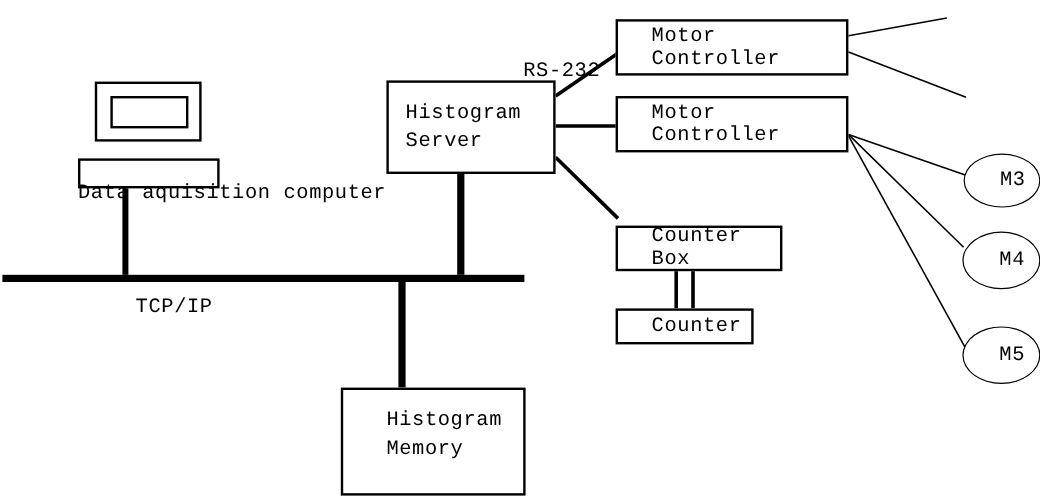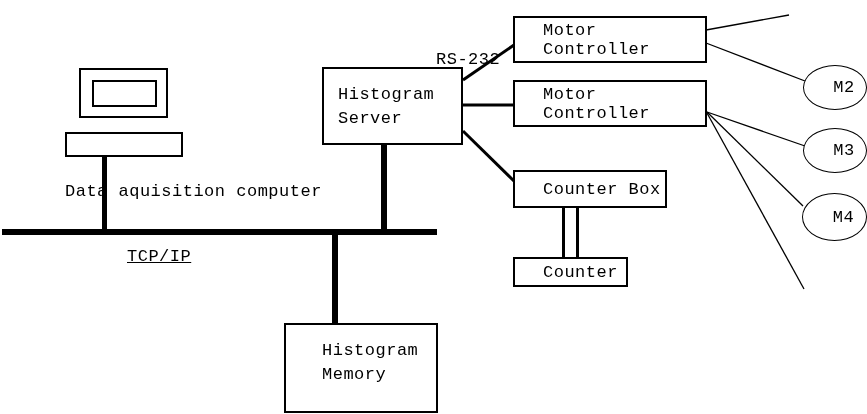--- a/index.html
+++ b/index.html
@@ -133,7 +133,6 @@
   <div class="box multiline" id="histogram-memory">Histogram
 Memory</div>
 
-  <div class="motor" id="motor-m2">M2</div>
   <div class="motor" id="motor-m3">M3</div>
   <div class="motor" id="motor-m4">M4</div>
 

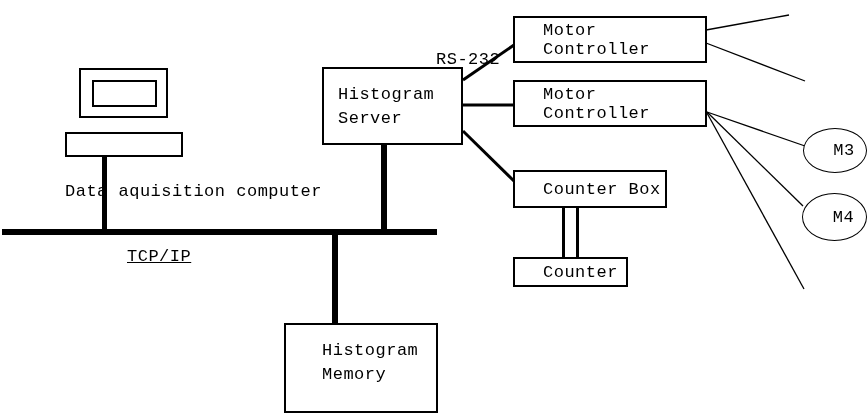--- a/index.html
+++ b/index.html
@@ -89,7 +89,7 @@
   
   #rs232-label    { left: 436px; top: 22px; margin-top: 28px; }
   #tcpip-label    { left: 127px; top: 247px; text-decoration: underline; }
-  #computer-label { left: 65px;  top: 182px; }
+  #computer-label { left: 65px;  top: 152px; }
 </style>
 </head>
 <body>

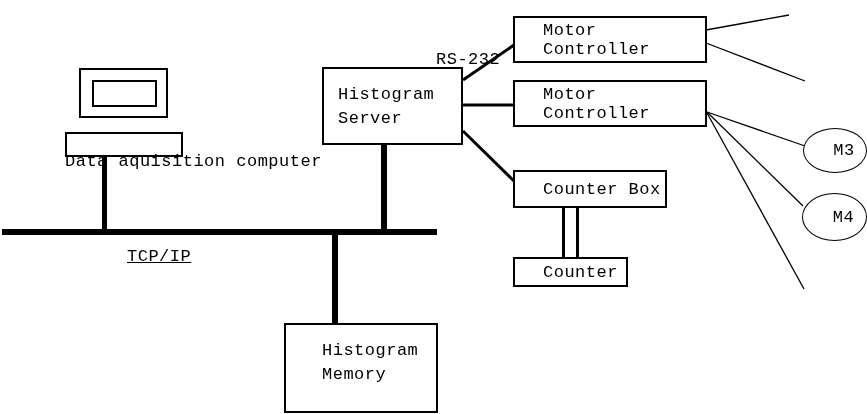--- a/index.html
+++ b/index.html
@@ -70,7 +70,7 @@
   #terminal-server   { left: 322px; top: 67px;  width: 141px; height: 78px; padding: 14px 0 0 14px; }
   #motor-controller-1{ left: 513px; top: 16px;  width: 194px; height: 47px; }
   #motor-controller-2{ left: 513px; top: 80px;  width: 194px; height: 47px; }
-  #counter-box       { left: 513px; top: 170px; width: 154px; height: 38px; }
+  #counter-box       { left: 513px; top: 188px; width: 139px; height: 38px; }
   #counter           { left: 513px; top: 257px; width: 115px; height: 30px; }
   #histogram-memory  { left: 284px; top: 323px; width: 154px; height: 90px; padding: 14px 0 0 36px; }
   

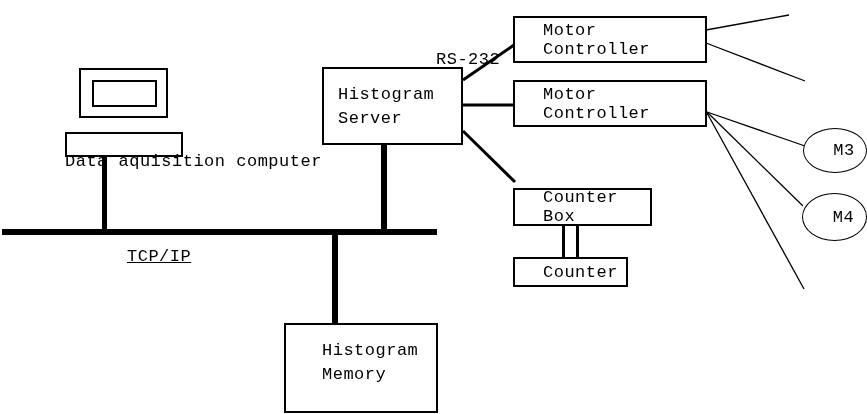--- a/index.html
+++ b/index.html
@@ -88,7 +88,7 @@
   #counter-link-line-2       { left: 576px; top: 208px; width: 3px;   height: 49px; }
   
   #rs232-label    { left: 436px; top: 22px; margin-top: 28px; }
-  #tcpip-label    { left: 127px; top: 247px; text-decoration: underline; }
+  #tcpip-label    { left: 113px; top: 247px; }
   #computer-label { left: 65px;  top: 152px; }
 </style>
 </head>

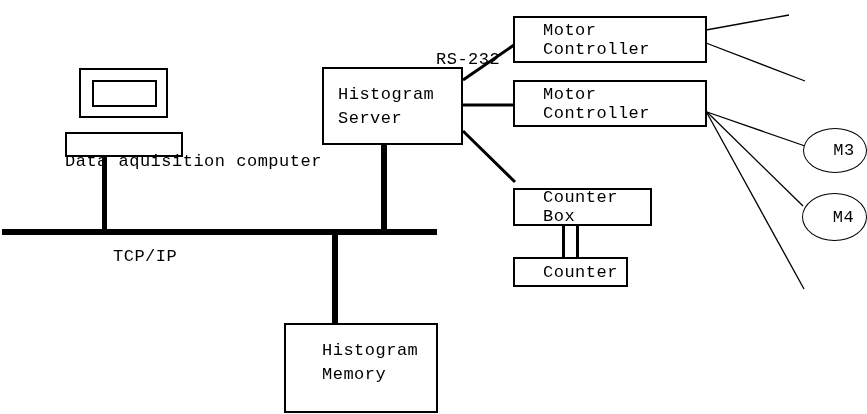--- a/index.html
+++ b/index.html
@@ -135,6 +135,7 @@
 
   <div class="motor" id="motor-m3">M3</div>
   <div class="motor" id="motor-m4">M4</div>
+  <div class="motor" id="motor-m5">M5</div>
 
   <div class="freelabel" id="rs232-label">RS-232</div>
   <div class="freelabel" id="tcpip-label">TCP/IP</div>

